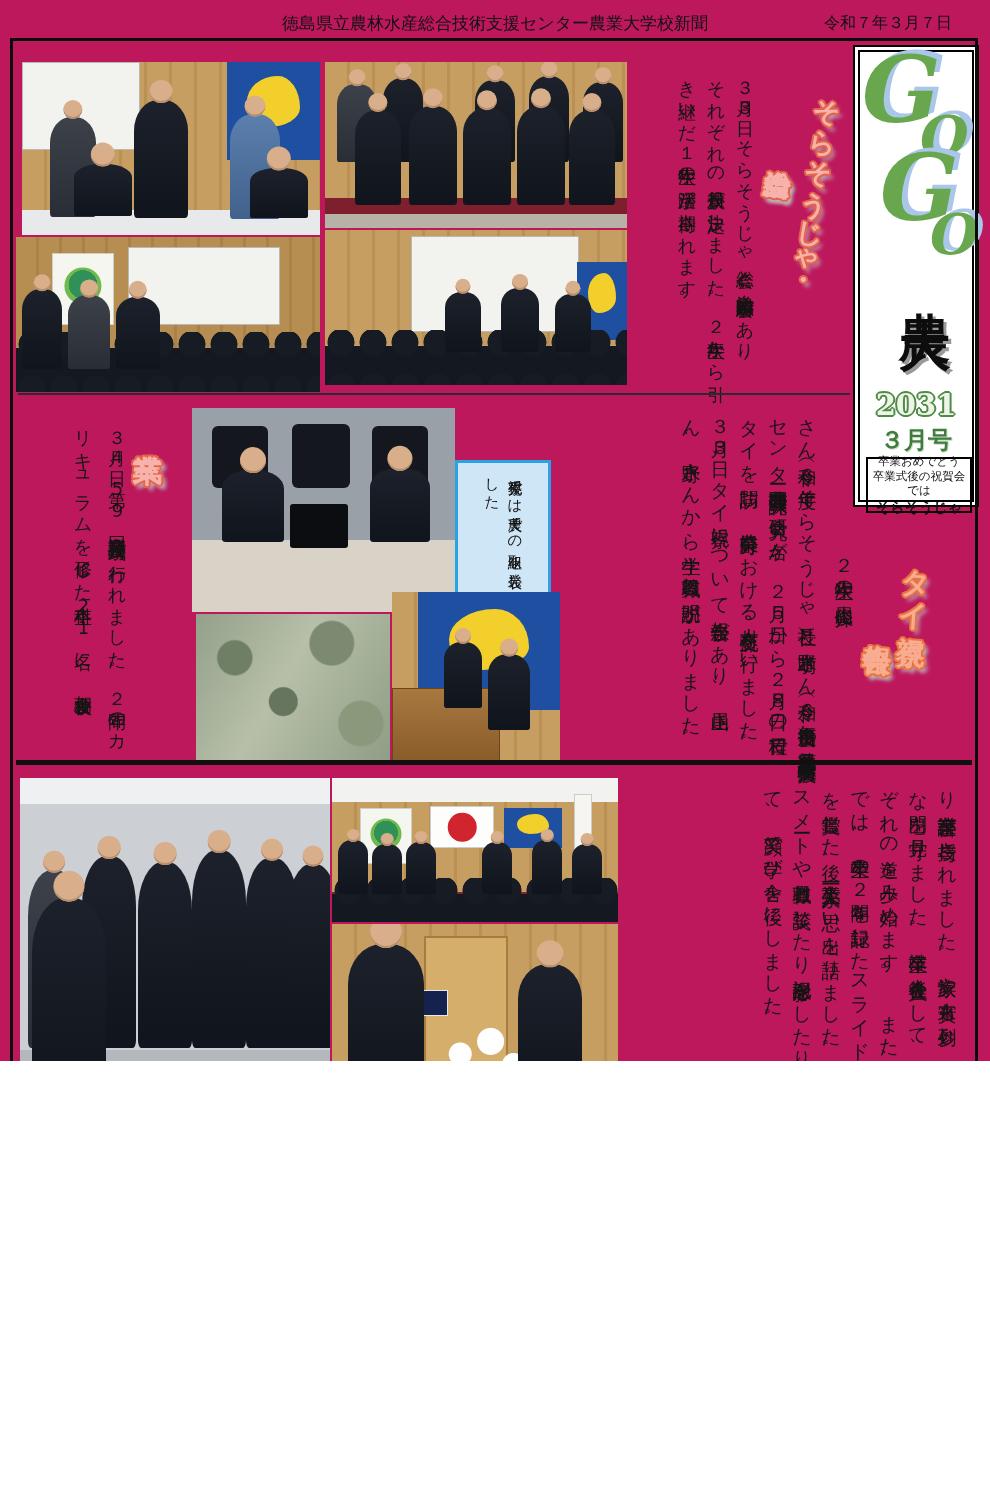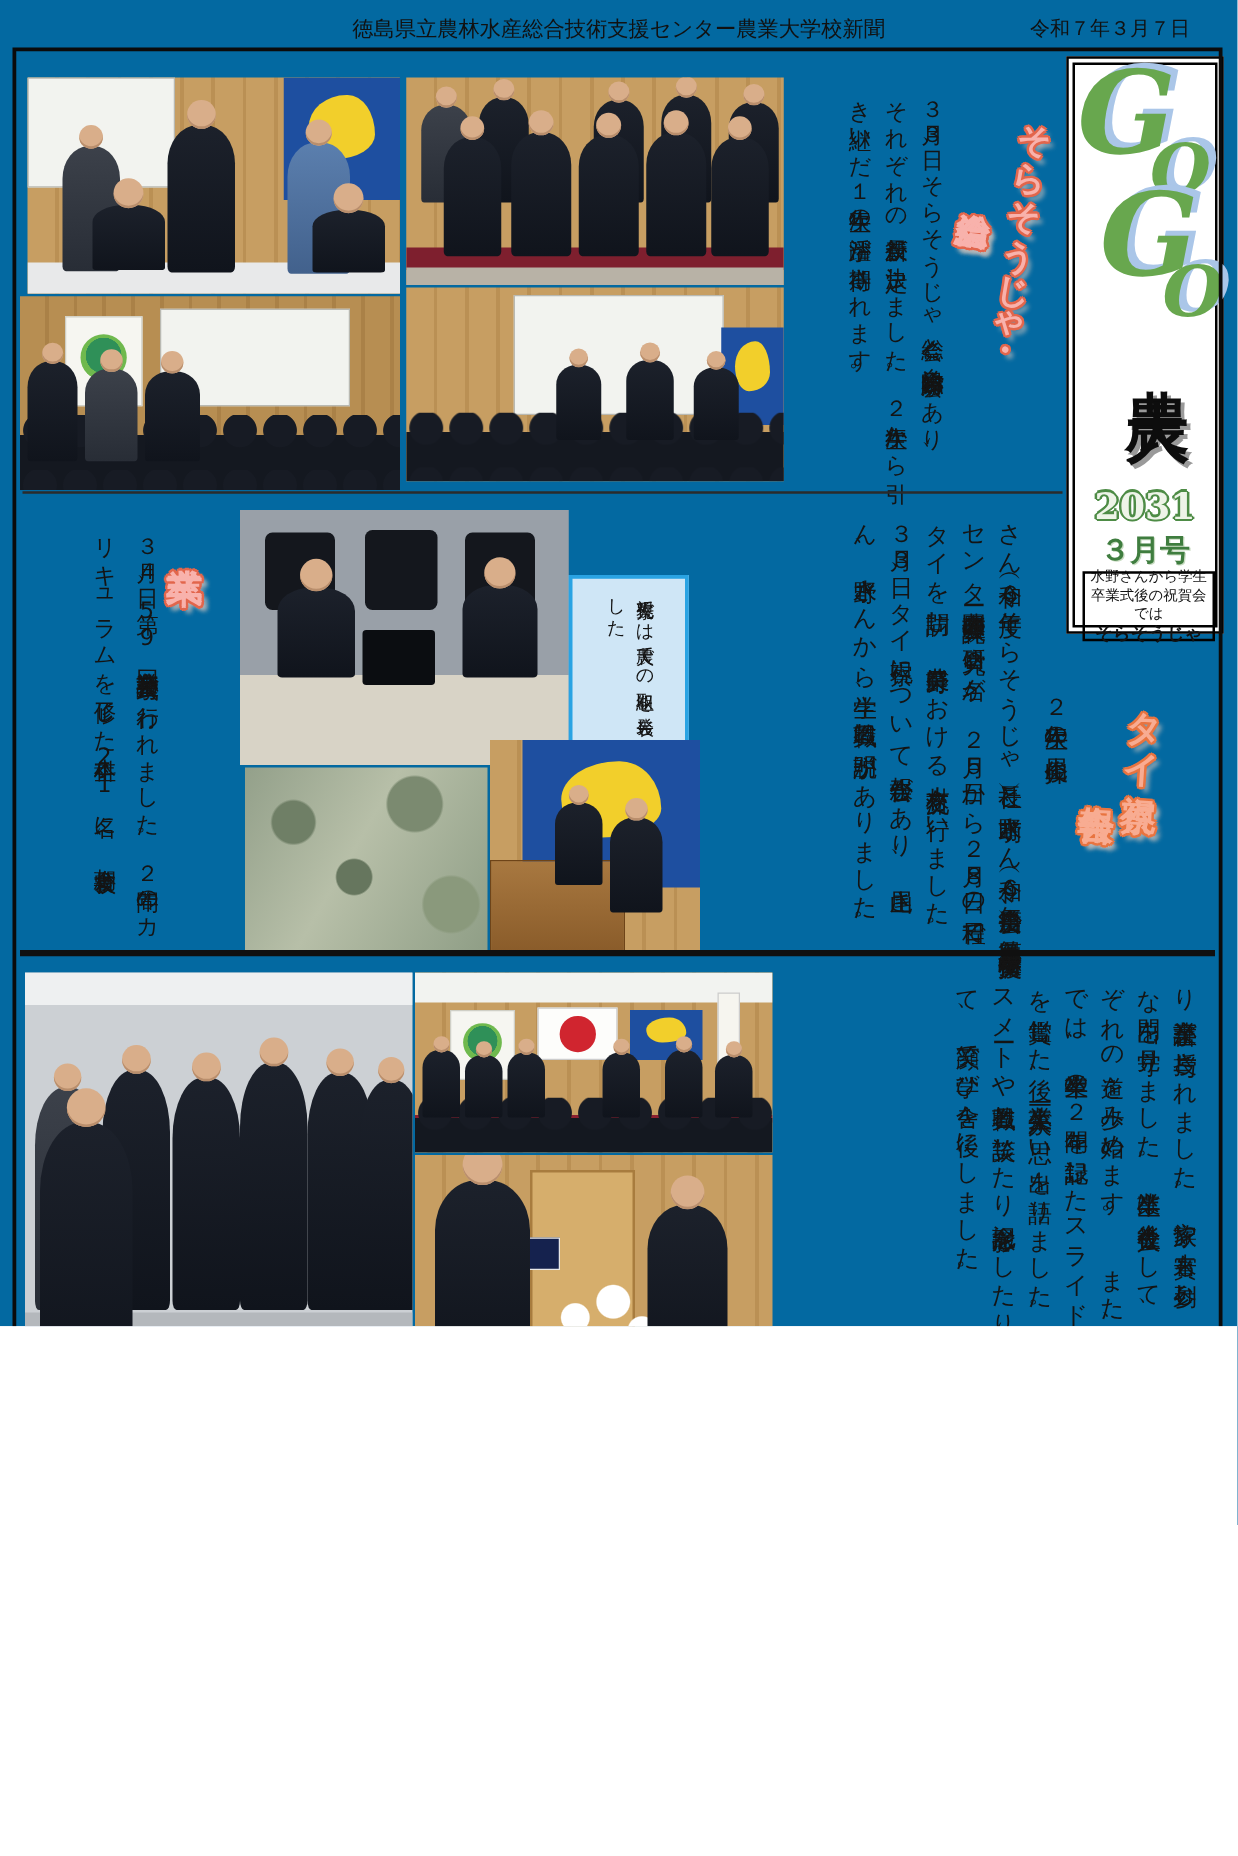--- a/index.html
+++ b/index.html
@@ -3,7 +3,7 @@
 <meta charset="utf-8">
 <style>
   html,body{margin:0;padding:0;background:#fff;}
-  .page{position:relative;width:990px;height:1061px;background:#0369a1;overflow:hidden;
+  .page{position:relative;width:990px;height:1061px;background:#be185d;overflow:hidden;
         font-family:"DejaVu Sans",sans-serif;}
   
   .hd-title{position:absolute;left:0;right:0;top:12px;text-align:center;

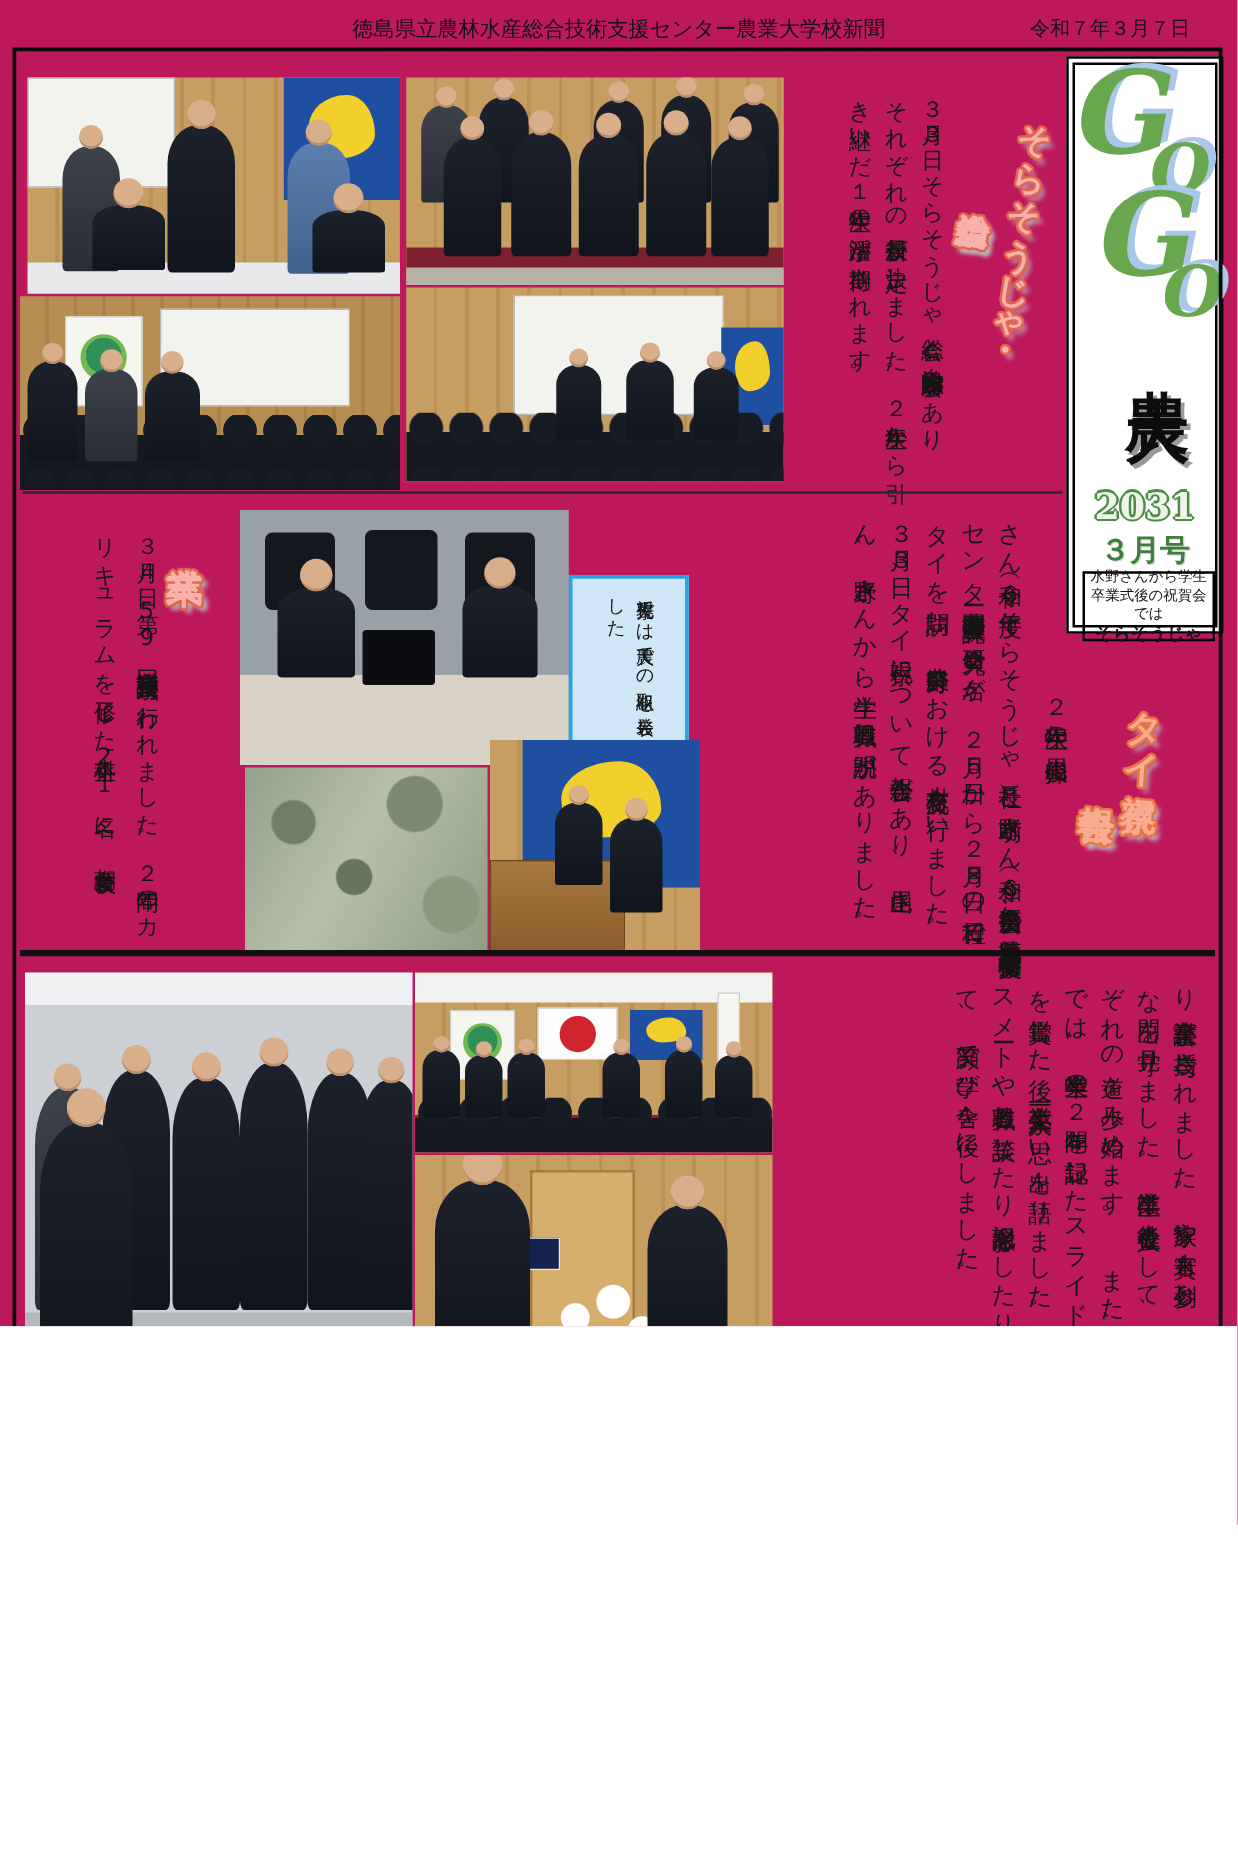--- a/index.html
+++ b/index.html
@@ -172,7 +172,7 @@
       <span class="year" style="top:336px">2031</span>
       <span class="issue" style="top:372px">３月号</span>
       <div class="orgbox">
-        <div>水野さんから学生</div>
+        <div>卒業おめでとう</div>
         <div>卒業式後の祝賀会では</div>
         <div>そらそうじゃ</div>
       </div>

